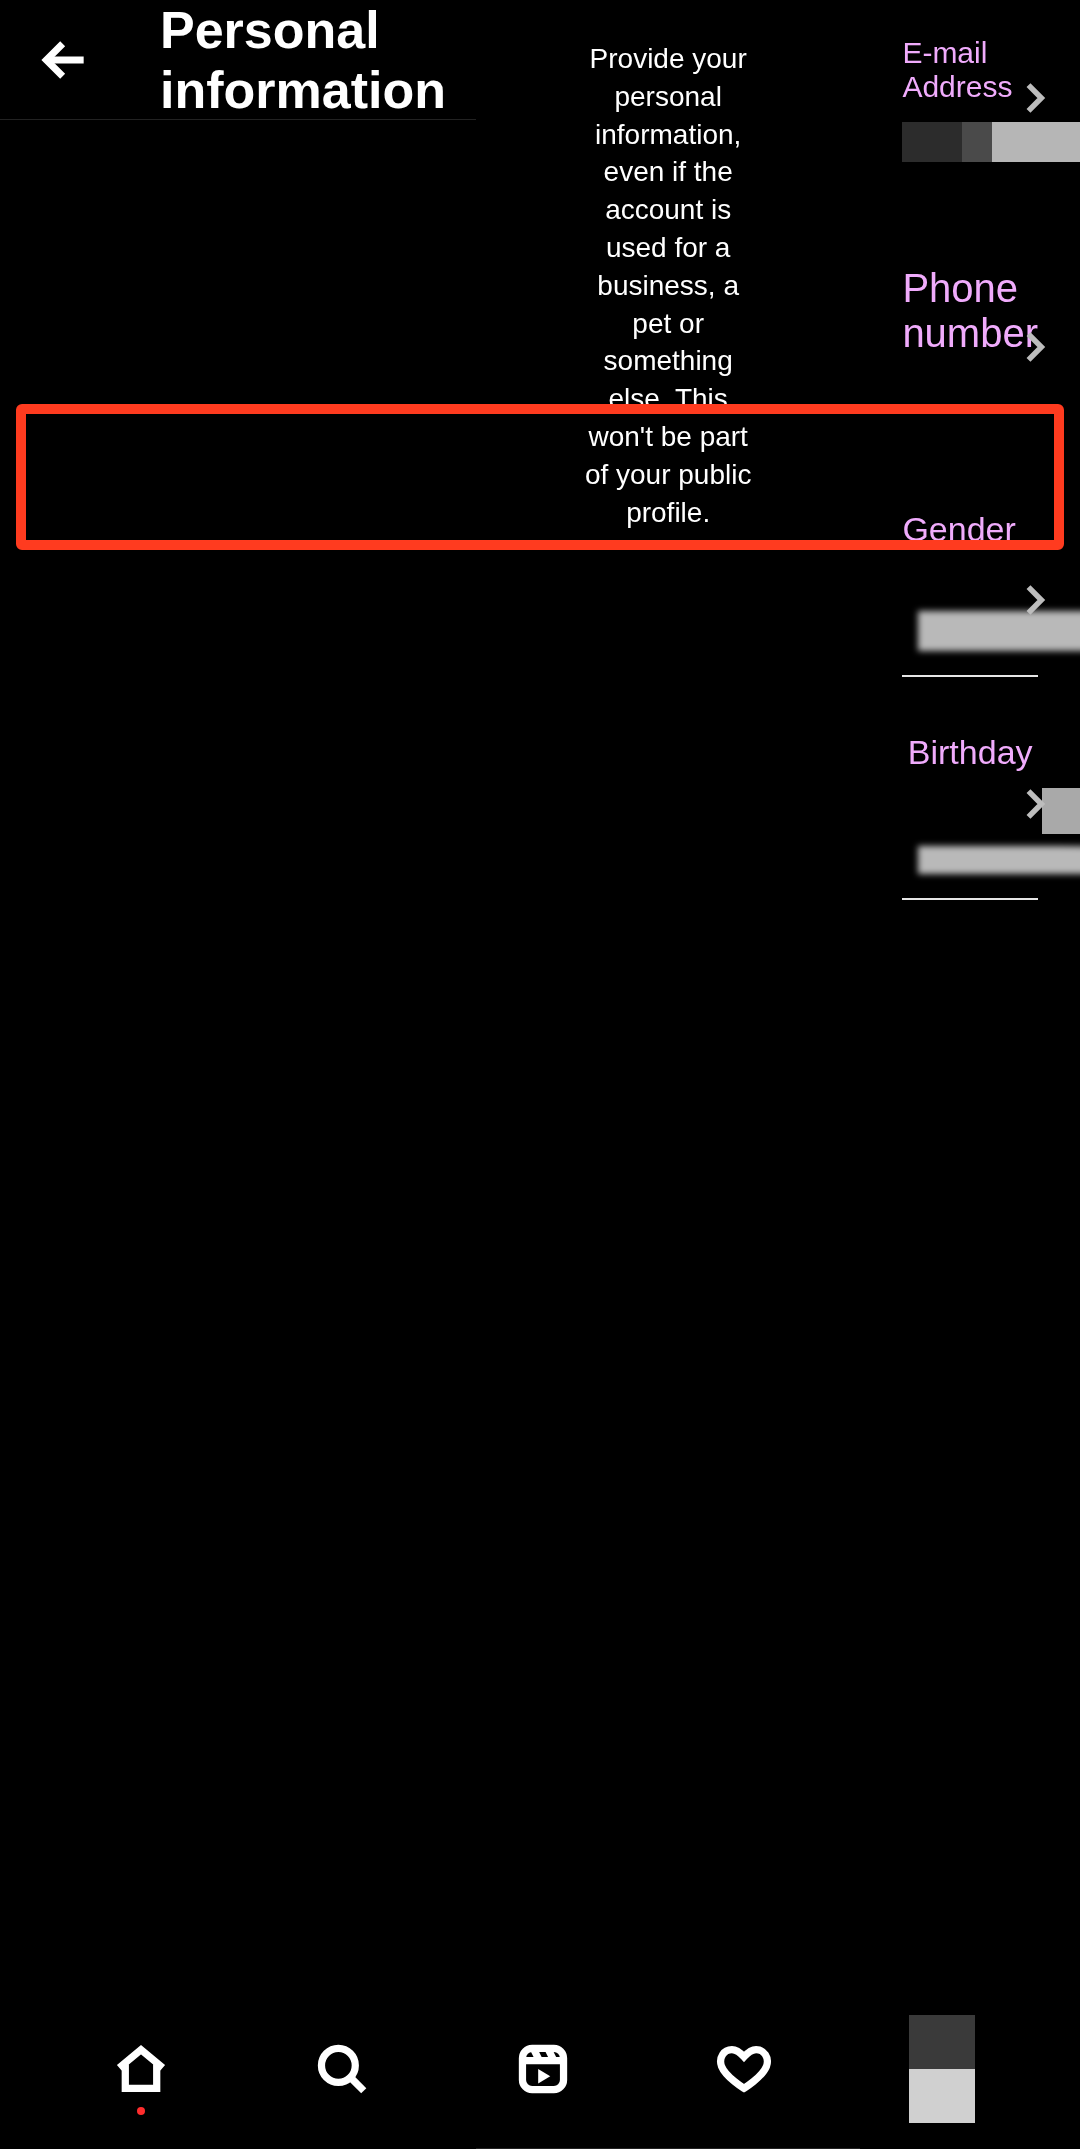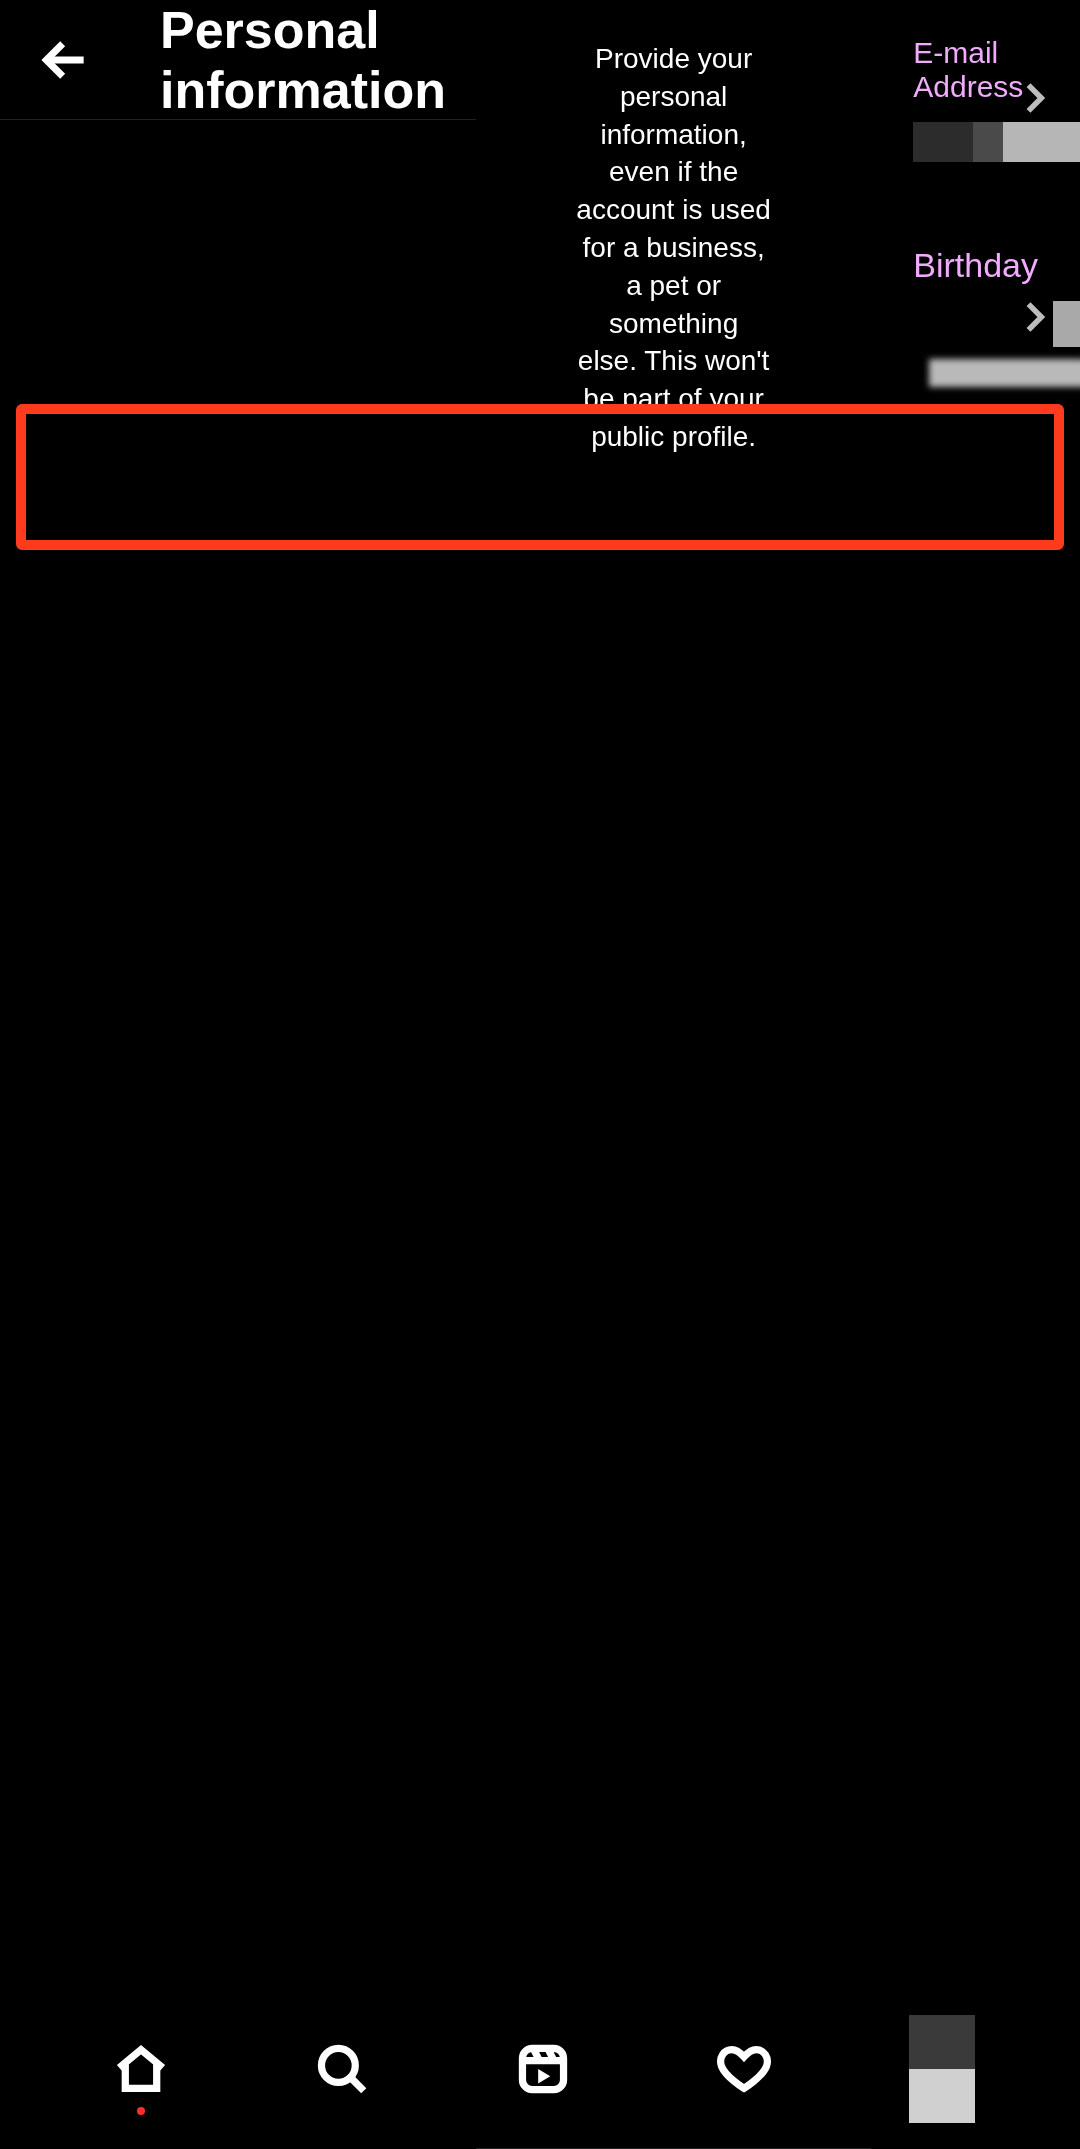--- a/index.html
+++ b/index.html
@@ -91,6 +91,18 @@
       </div>
     </div>
 
+    <div class="row" style="margin-top:50px;">
+      <div class="row-hit"></div>
+      <div class="row-label" style="font-size:40px;">Phone number</div>
+      <div class="row-value"></div>
+      <div class="chevron">
+        <svg viewBox="0 0 24 24">
+            <path d="M9 5l7 7-7 7"></path>
+          </svg>
+      </div>
+
+      <div style="position:absolute;left:420px;right:42px;bottom:0;height:2px;background:#e6e6e6;"></div>
+    </div>
 
 
     <div class="row" style="margin-top:30px;padding-bottom:30px;">

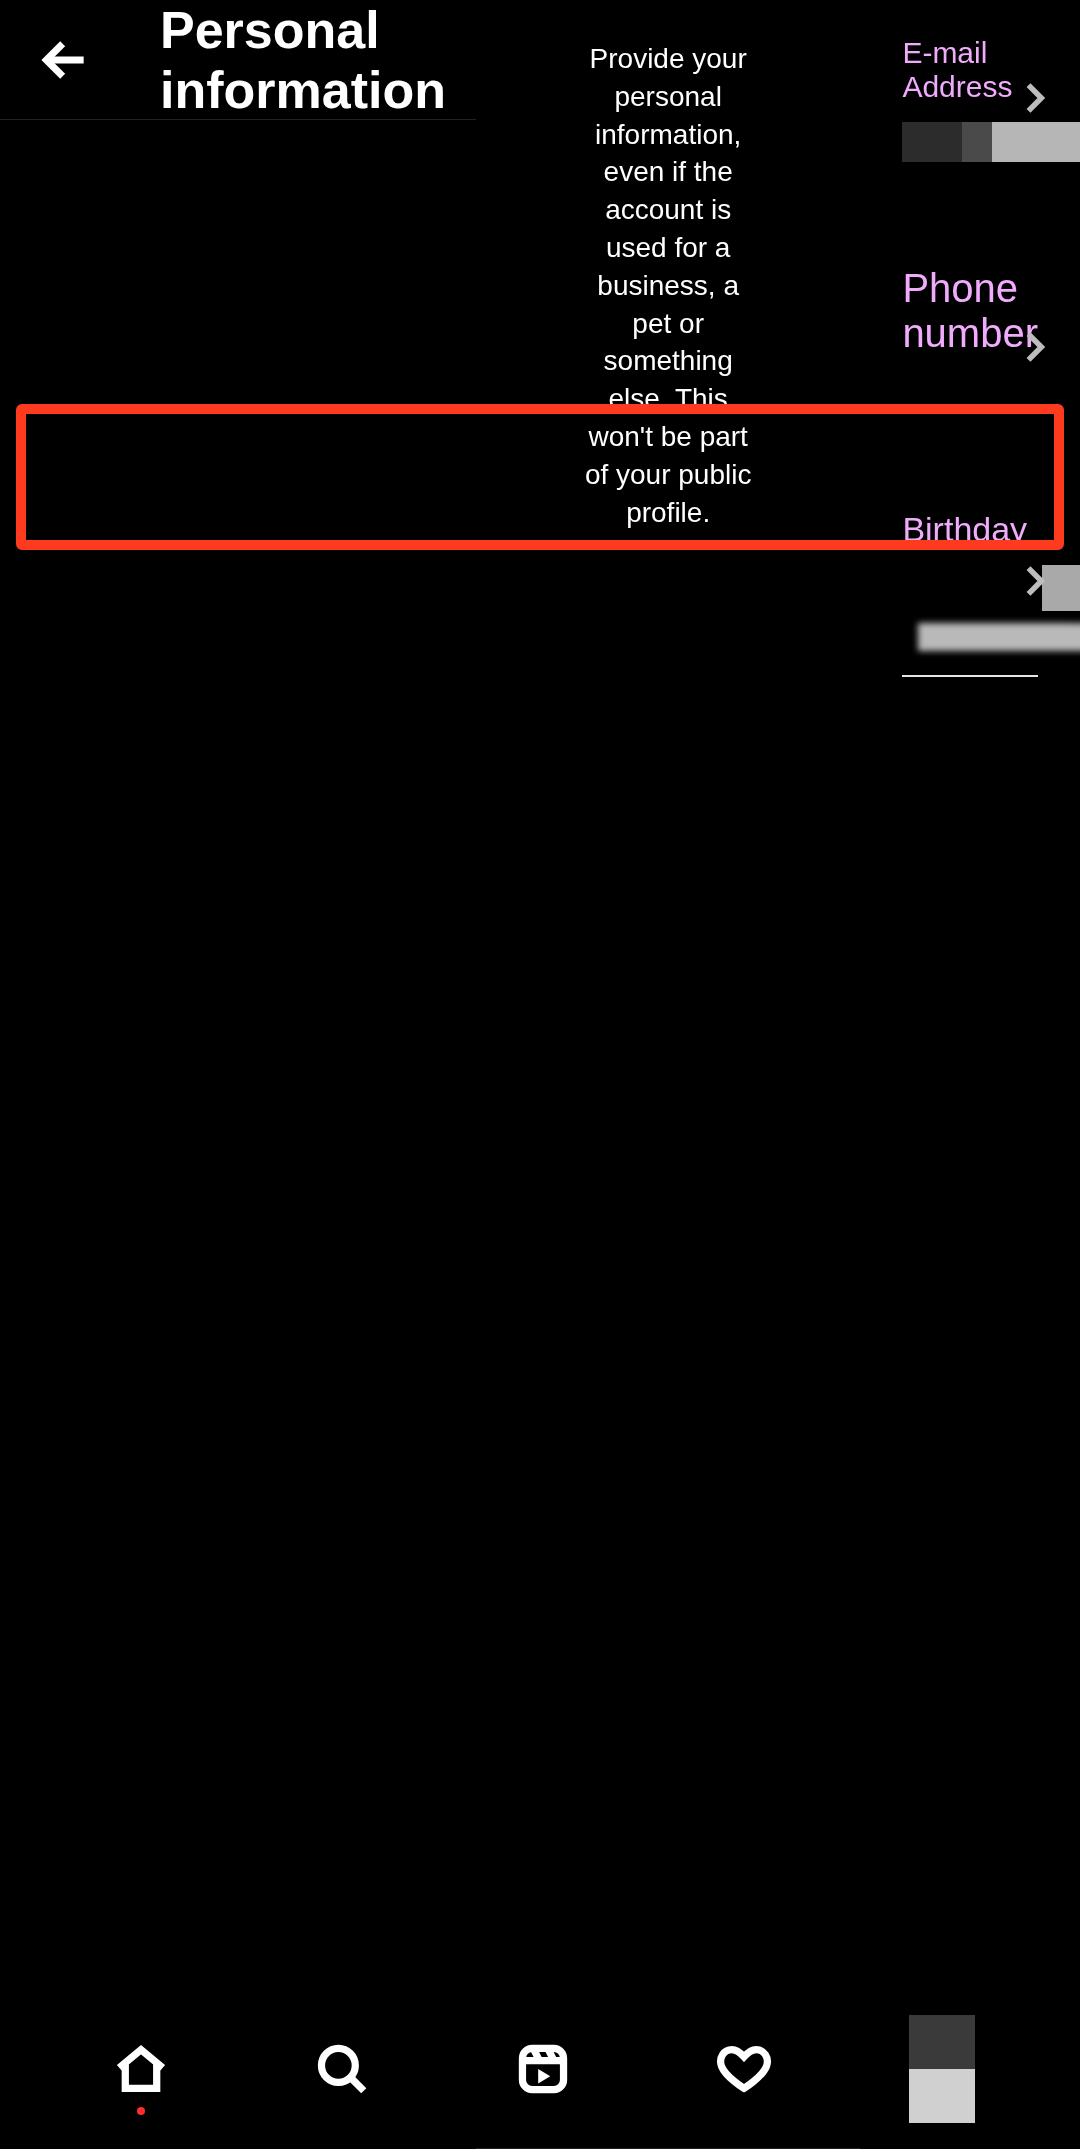--- a/index.html
+++ b/index.html
@@ -104,6 +104,19 @@
       <div style="position:absolute;left:420px;right:42px;bottom:0;height:2px;background:#e6e6e6;"></div>
     </div>
 
+    <div class="row" style="margin-top:30px;padding-bottom:30px;">
+      <div class="row-hit"></div>
+      <div class="row-label">Gender</div>
+      <div class="row-value" style="height:90px;">
+        <div class="smear" style="left:16px;bottom:-4px;width:380px;height:40px;"></div>
+      </div>
+      <div class="chevron" style="top:60%;">
+        <svg viewBox="0 0 24 24">
+            <path d="M9 5l7 7-7 7"></path>
+          </svg>
+      </div>
+      <div class="row-underline"></div>
+    </div>
 
     <div class="row" style="margin-top:30px;padding-bottom:30px;">
       <div class="row-hit"></div>

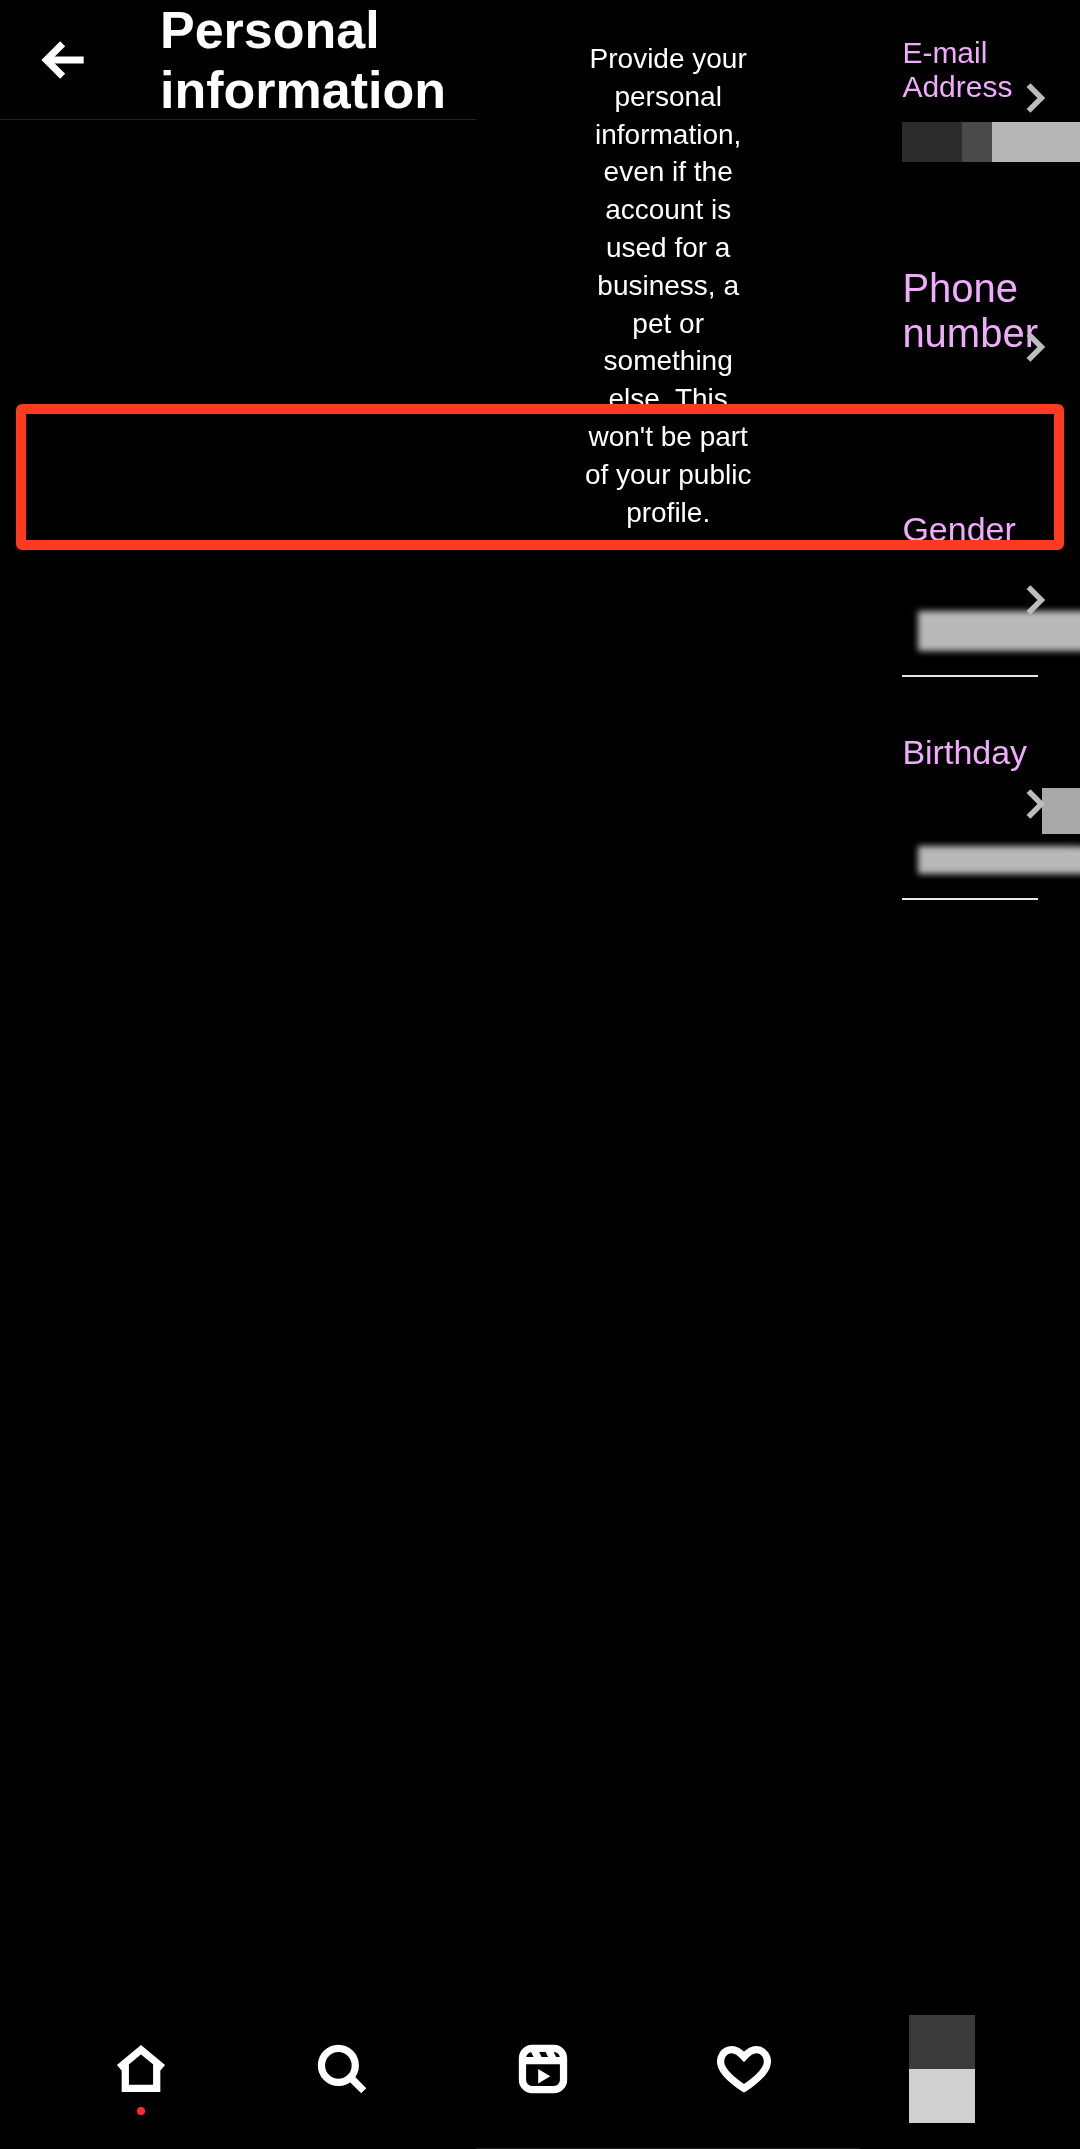--- a/index.html
+++ b/index.html
@@ -118,7 +118,7 @@
       <div class="row-underline"></div>
     </div>
 
-    <div class="row" style="margin-top:30px;padding-bottom:30px;">
+    <div class="row" style="margin-top:30px;padding-bottom:30px;text-align:center;">
       <div class="row-hit"></div>
       <div class="row-label">Birthday</div>
       <div class="row-value" style="height:90px;">

